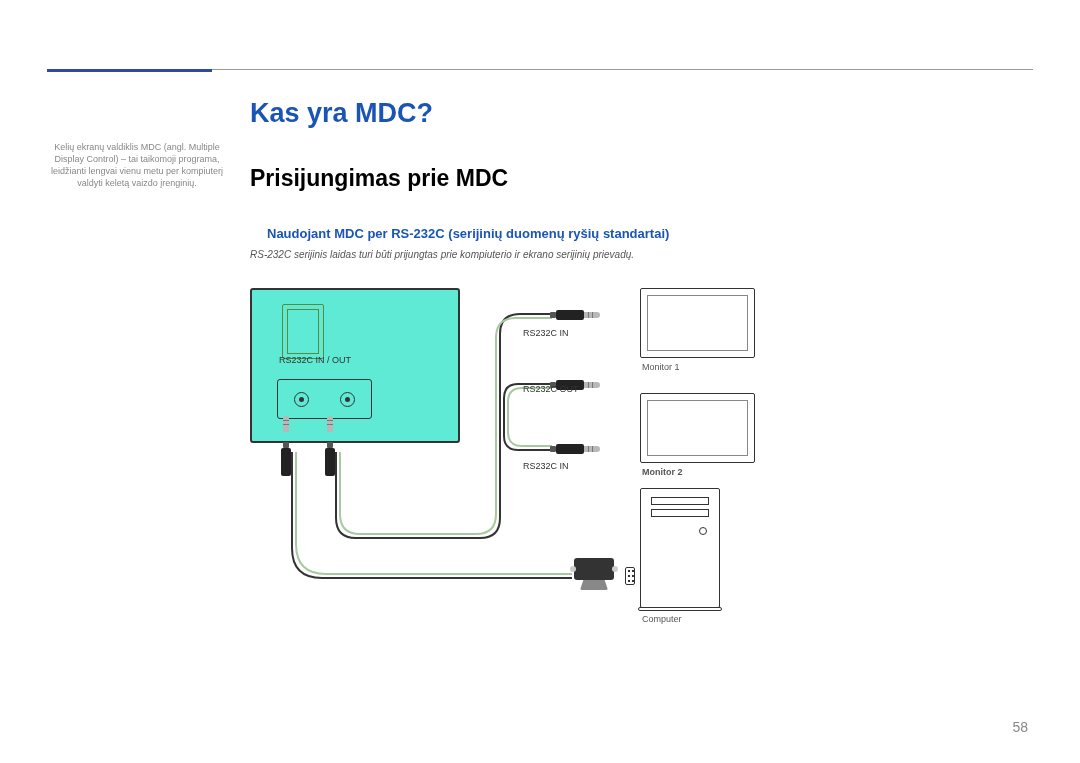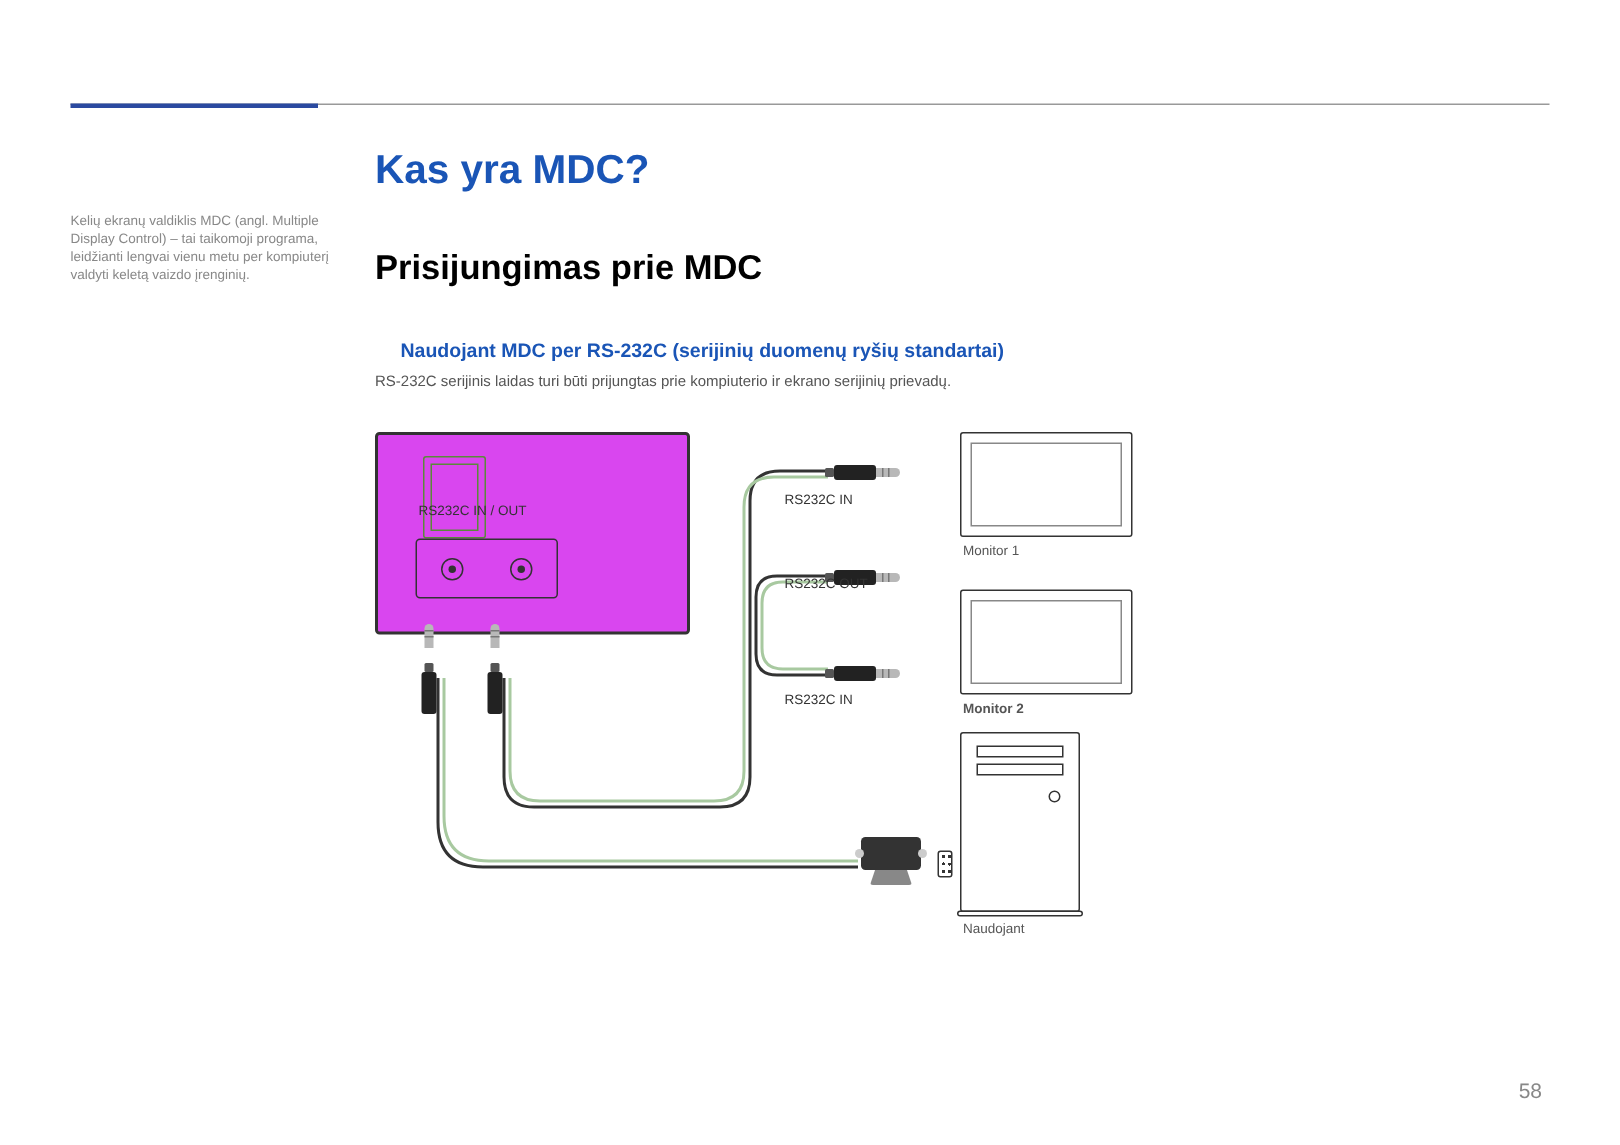--- a/index.html
+++ b/index.html
@@ -29,6 +29,7 @@
     font-size: 9px;
     line-height: 1.35;
     color: #888;
+    text-align: center;
   }
   .main {
     position: absolute;

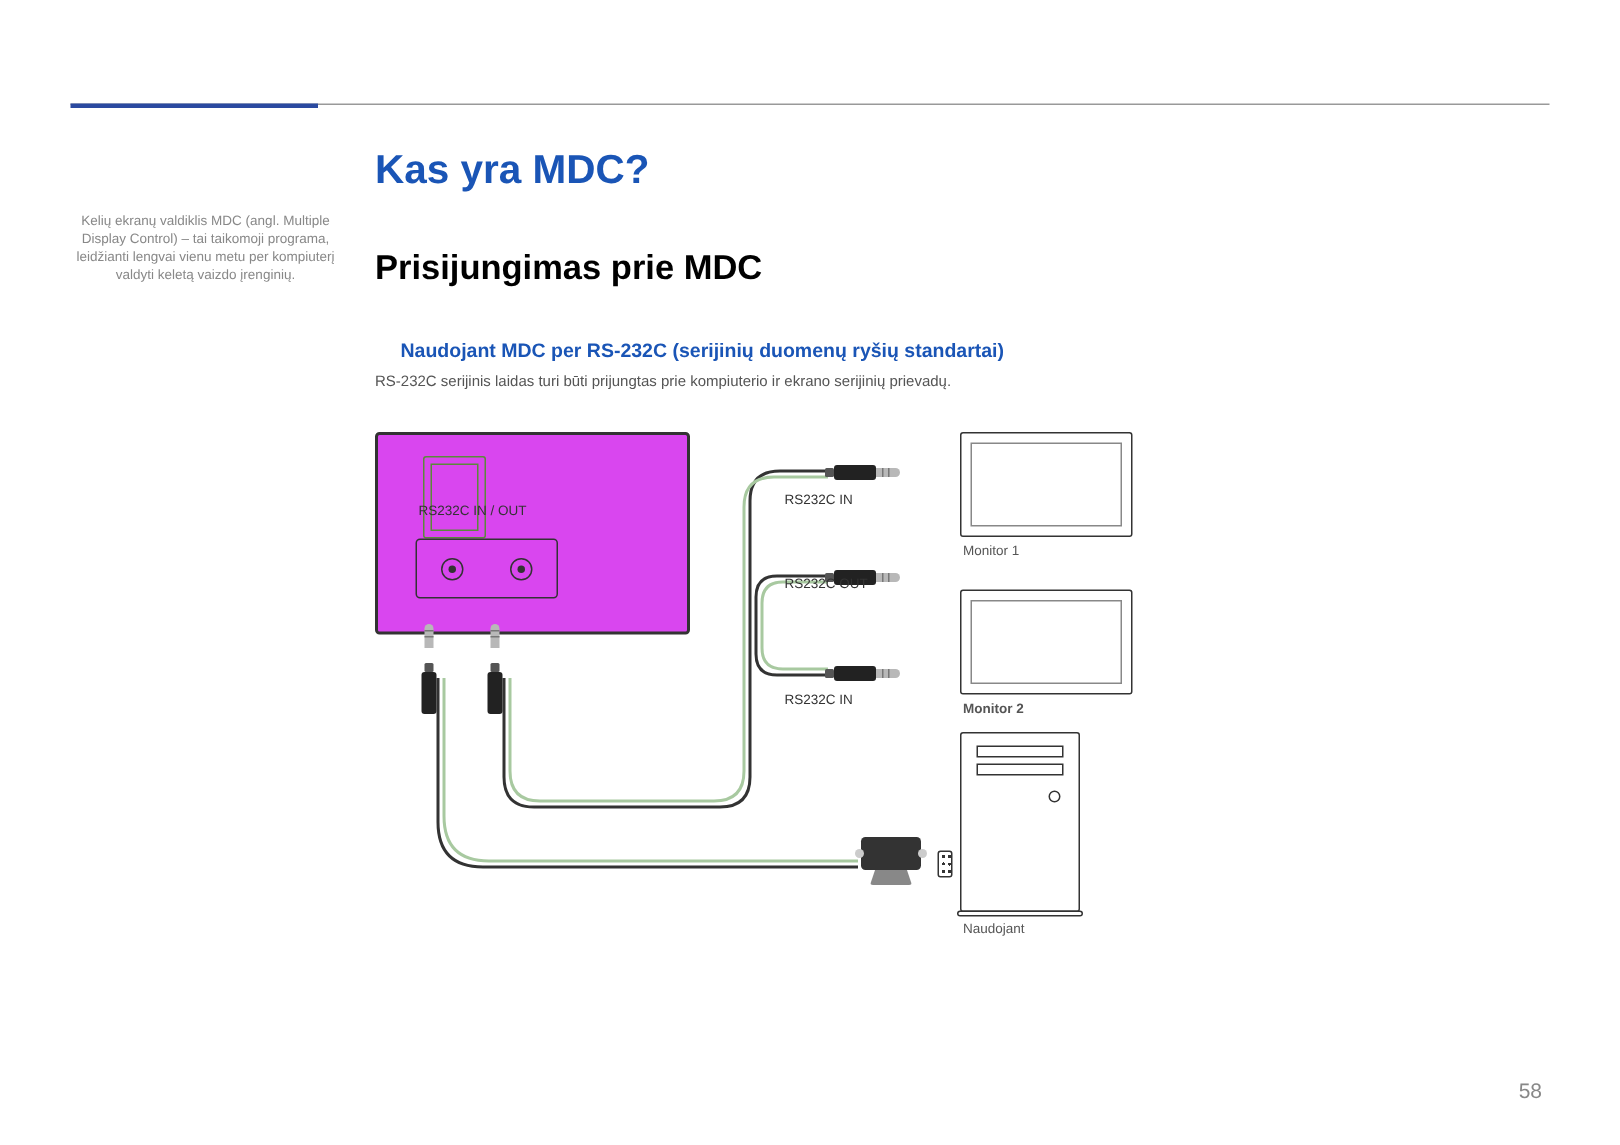--- a/index.html
+++ b/index.html
@@ -58,6 +58,7 @@
     font-size: 10px;
     color: #555;
     margin-bottom: 18px;
+    font-style: italic;
   }
   .diagram {
     position: relative;

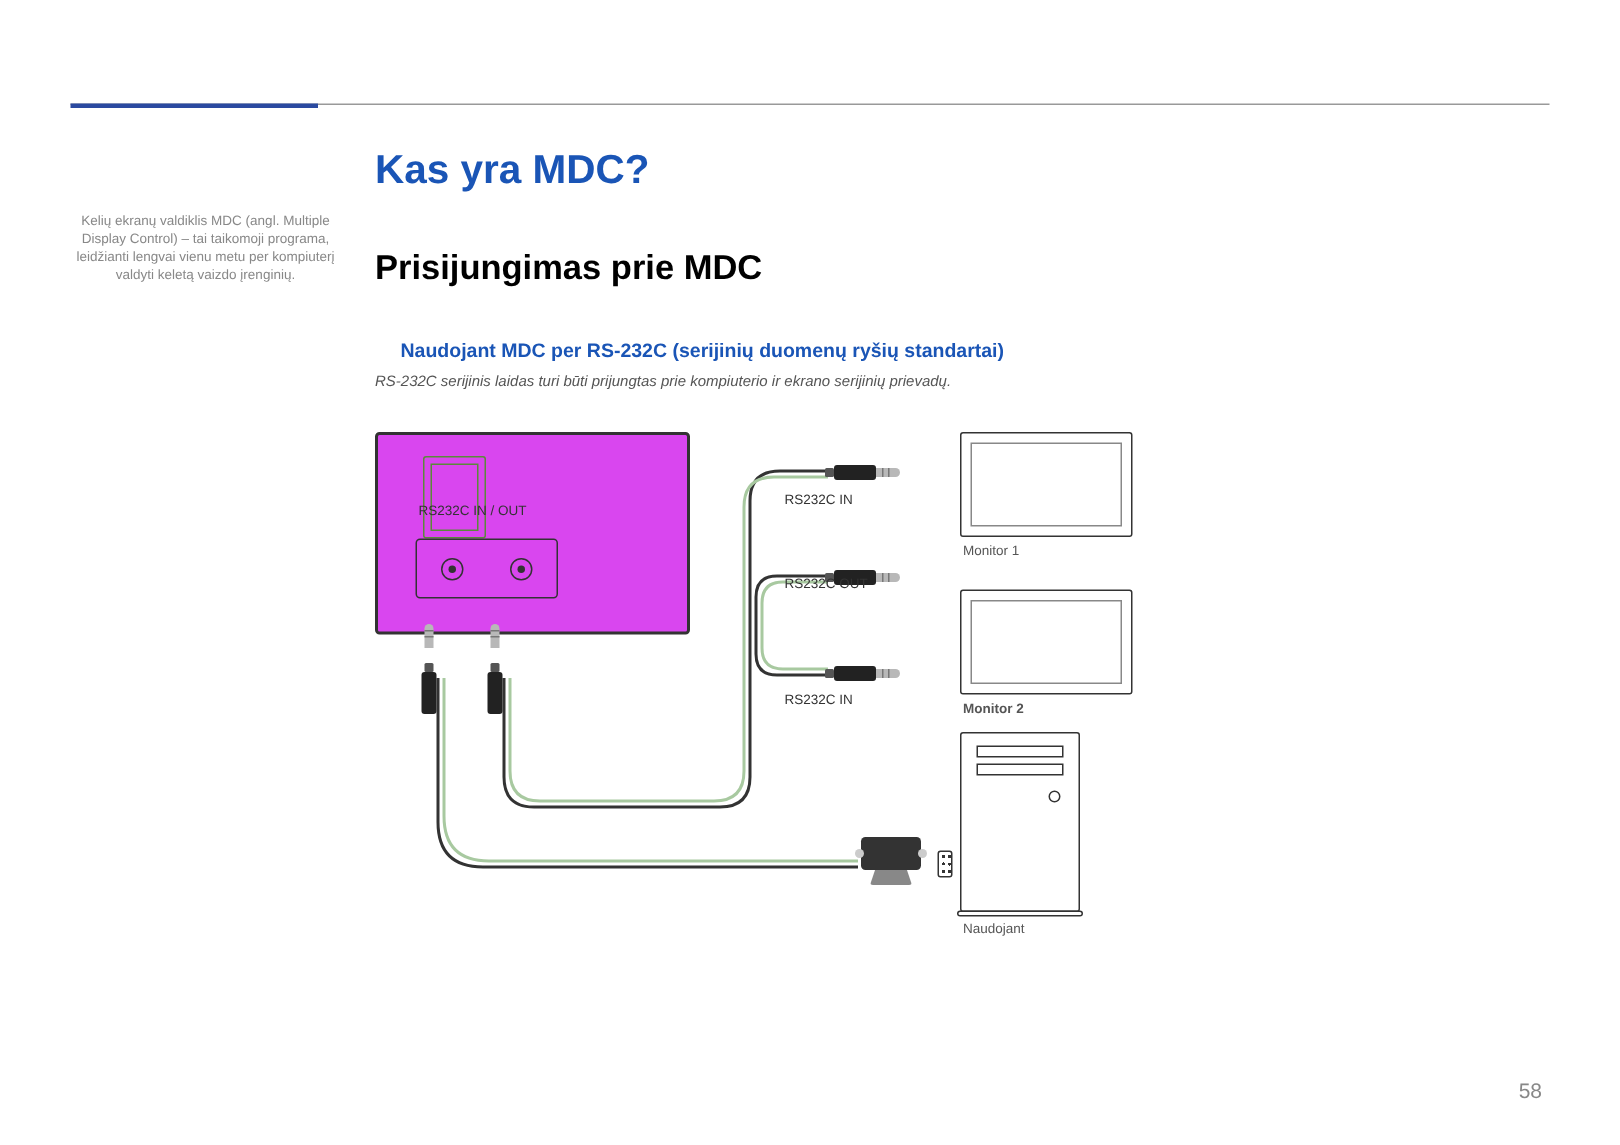--- a/index.html
+++ b/index.html
@@ -68,10 +68,10 @@
   .device-back {
     position: absolute;
     left: 0; top: 10px;
-    width: 210px; height: 135px;
+    width: 210px; height: 155px;
     border: 2px solid #333;
     border-radius: 3px;
-    background: #d946ef;
+    background: #5eead4;
   }
   .device-back .inner {
     position: absolute;

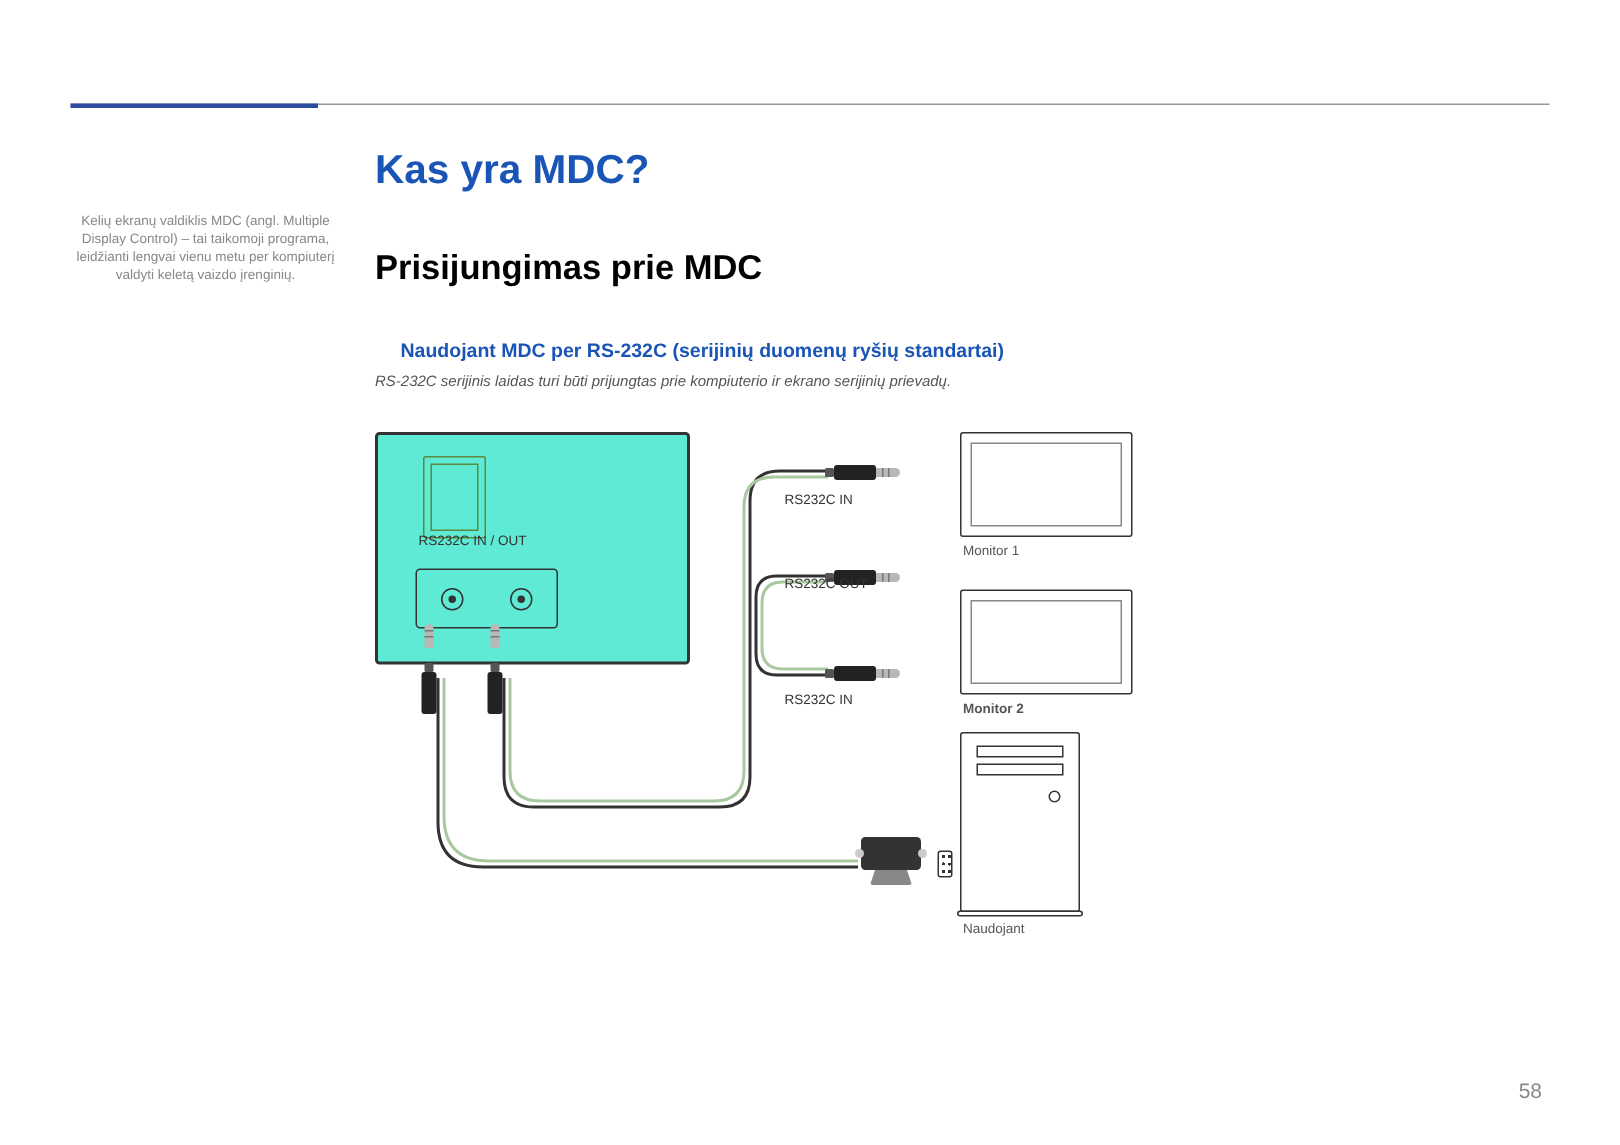--- a/index.html
+++ b/index.html
@@ -308,7 +308,7 @@
         <div class="btn"></div>
         <div class="base"></div>
     </div>
-    <div class="mon-lbl" style="left:392px; top:336px;">Naudojant</div>
+    <div class="mon-lbl" style="left:392px; top:336px;">Computer</div>
 
   </div>
 </div>

